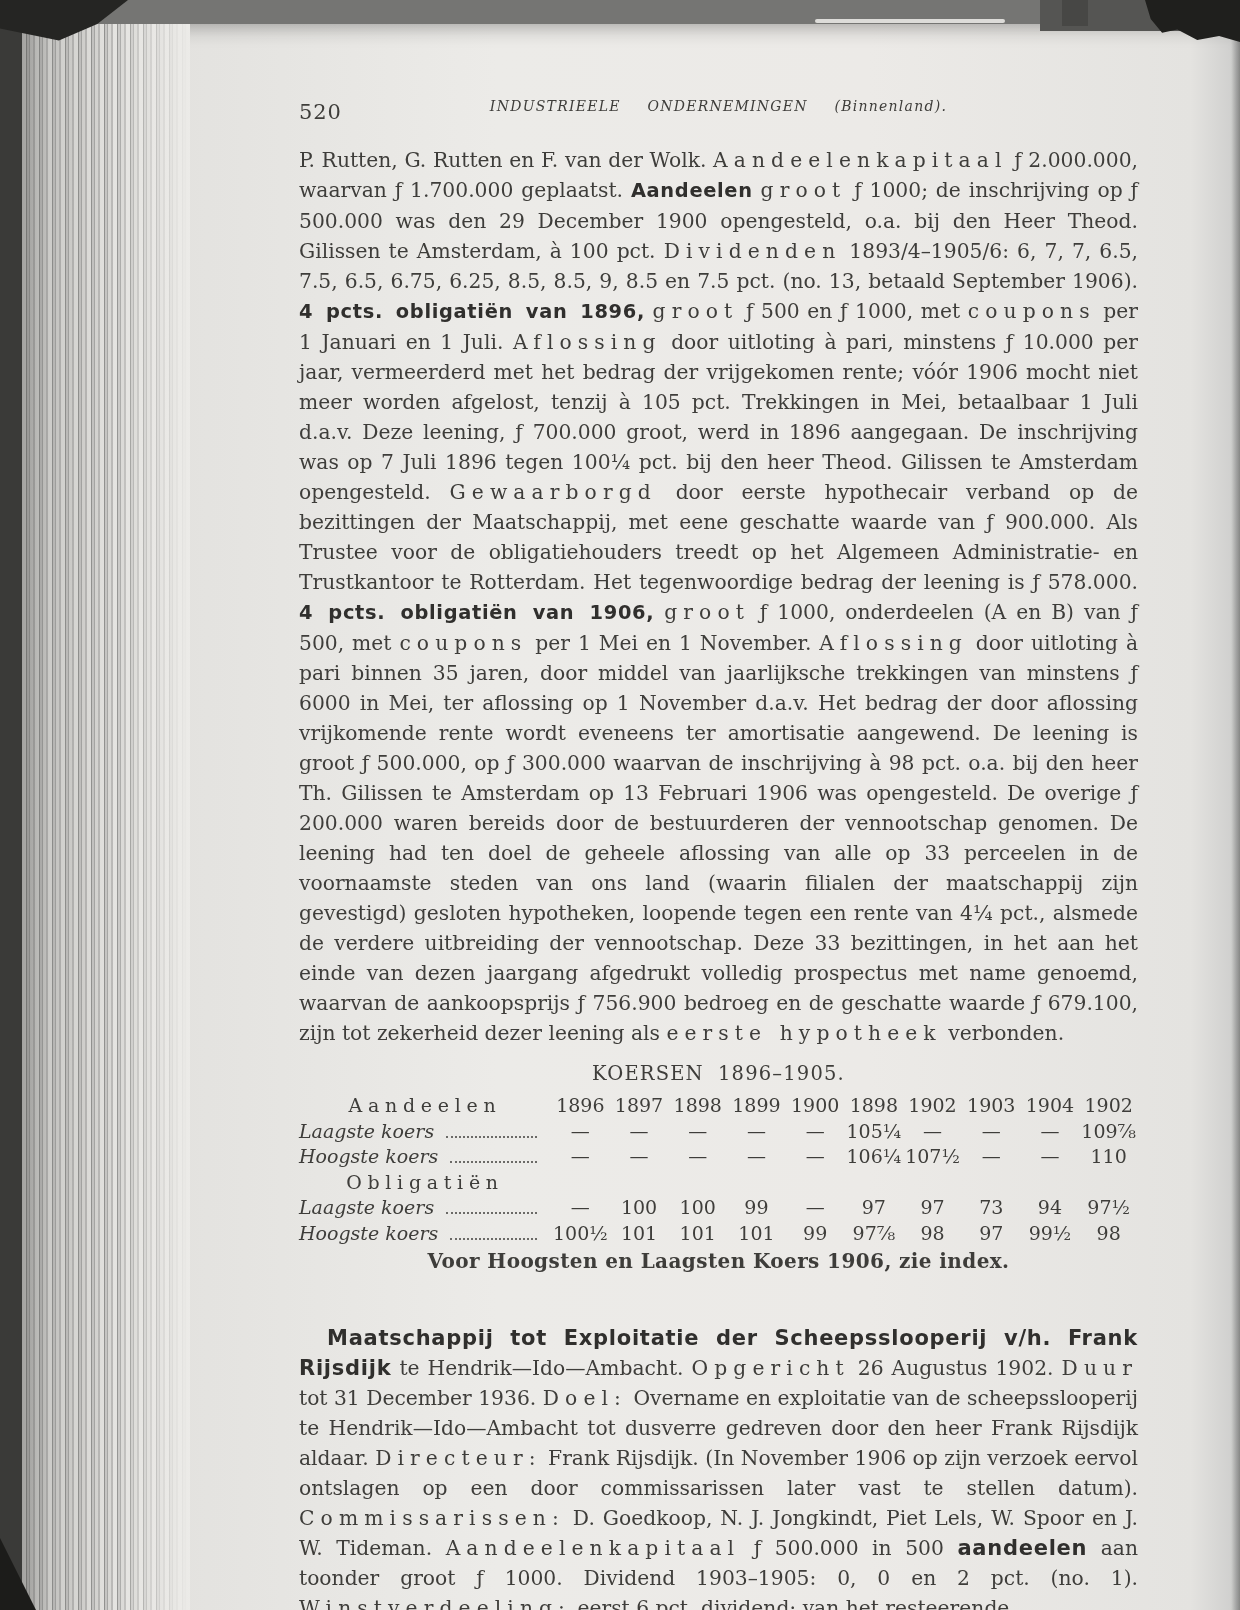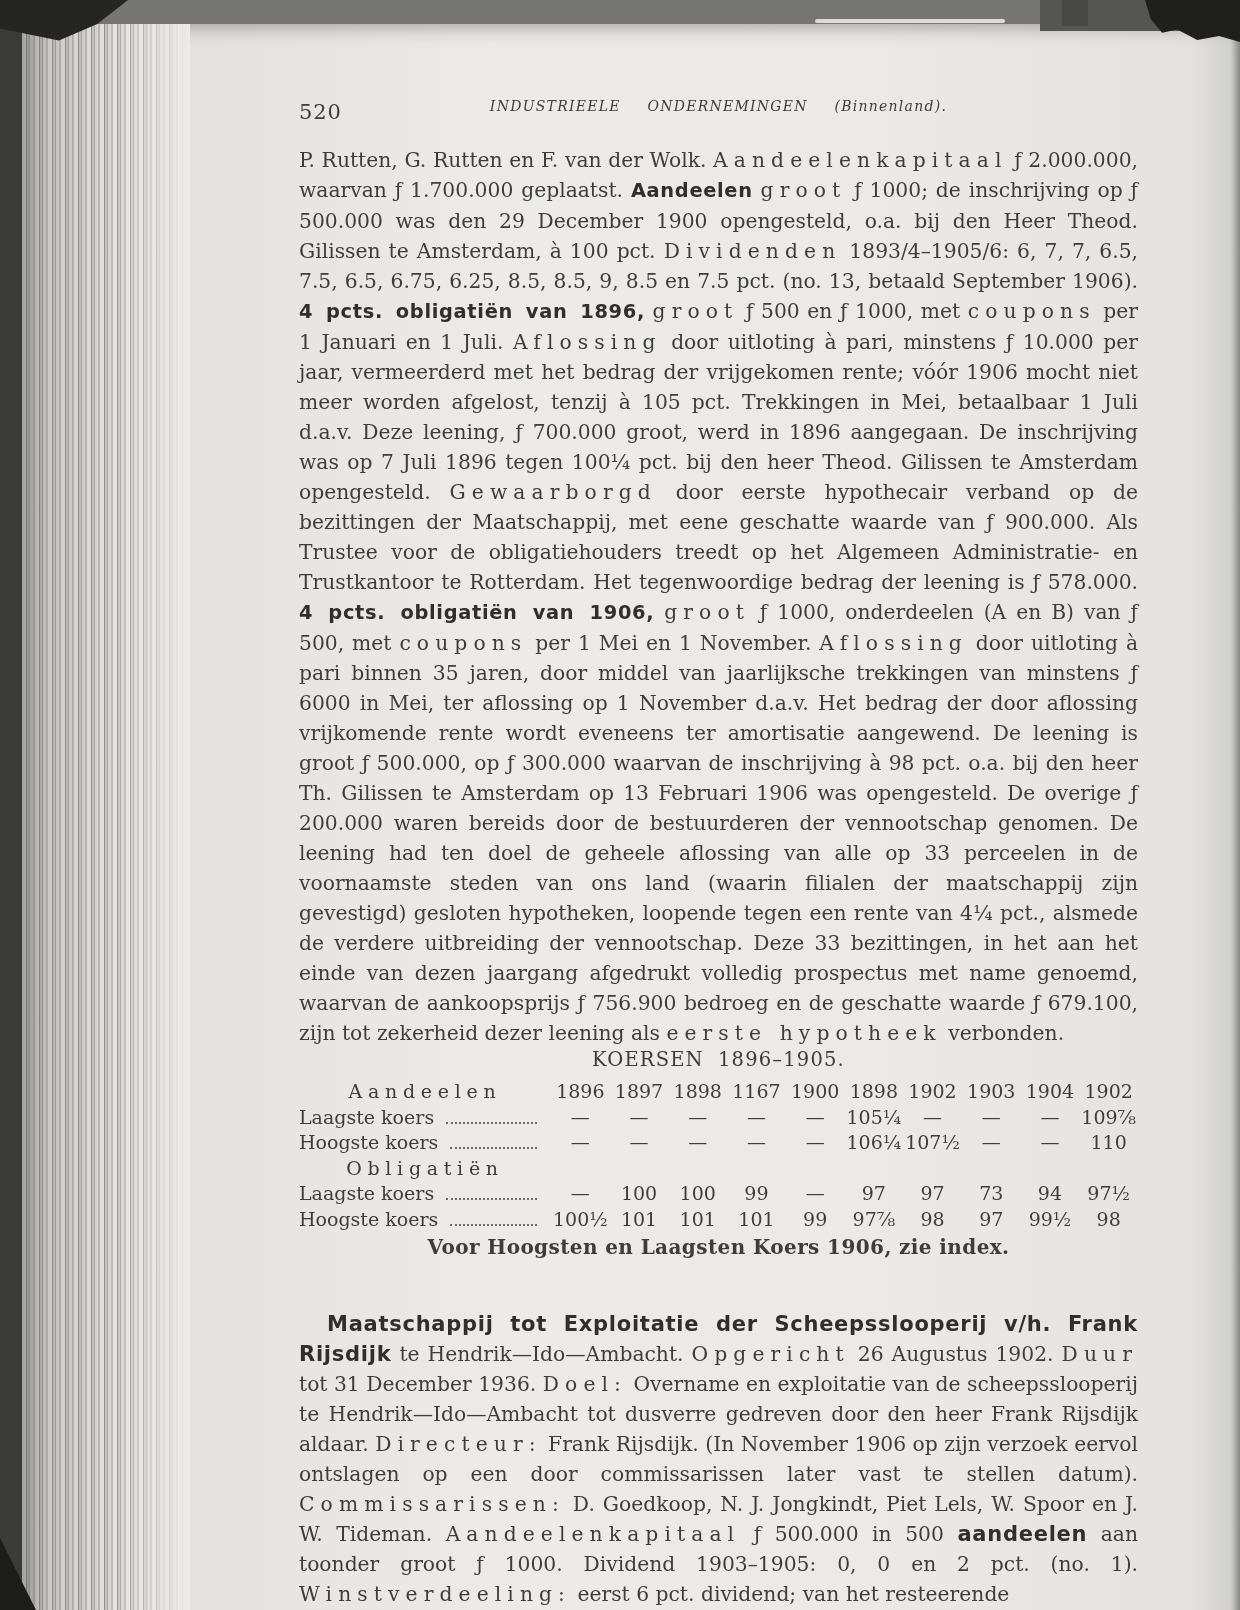--- a/index.html
+++ b/index.html
@@ -44,7 +44,7 @@
   .seg-boldsans{font-family:"DejaVu Sans", sans-serif;font-weight:bold;font-size:19.4px;
     letter-spacing:.035em;word-spacing:.22em;color:#302f2d;}
 
-  .koersen{}
+  .koersen{margin-top:14px;}
   .koersen-caption{text-align:center;font-size:19.5px;letter-spacing:.06em;word-spacing:.35em;}
   .ktable{display:grid;grid-template-columns:252px repeat(10,1fr);margin-top:8px;
     font-size:19px;line-height:25.5px;}

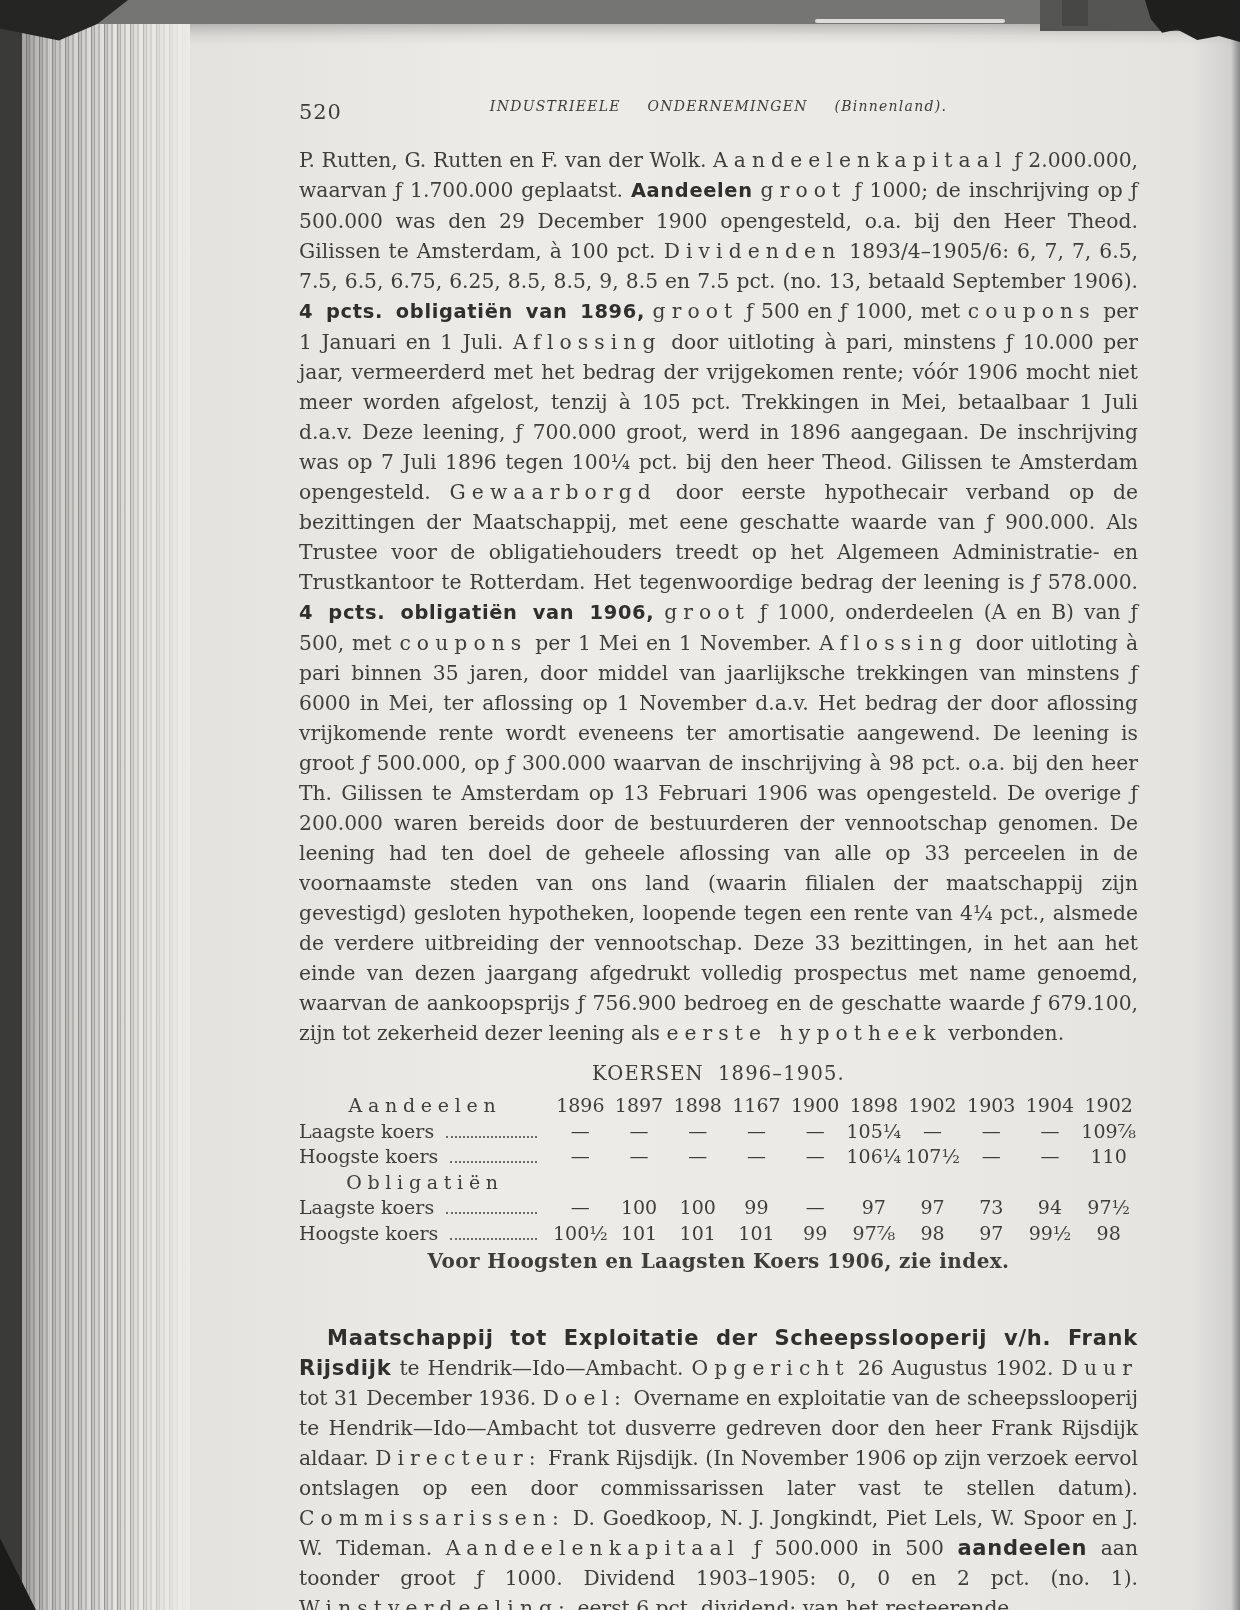--- a/index.html
+++ b/index.html
@@ -89,7 +89,7 @@
           <div class="kcell ">1896</div>
           <div class="kcell ">1897</div>
           <div class="kcell ">1898</div>
-          <div class="kcell ">1167</div>
+          <div class="kcell ">1899</div>
           <div class="kcell ">1900</div>
           <div class="kcell ">1898</div>
           <div class="kcell ">1902</div>

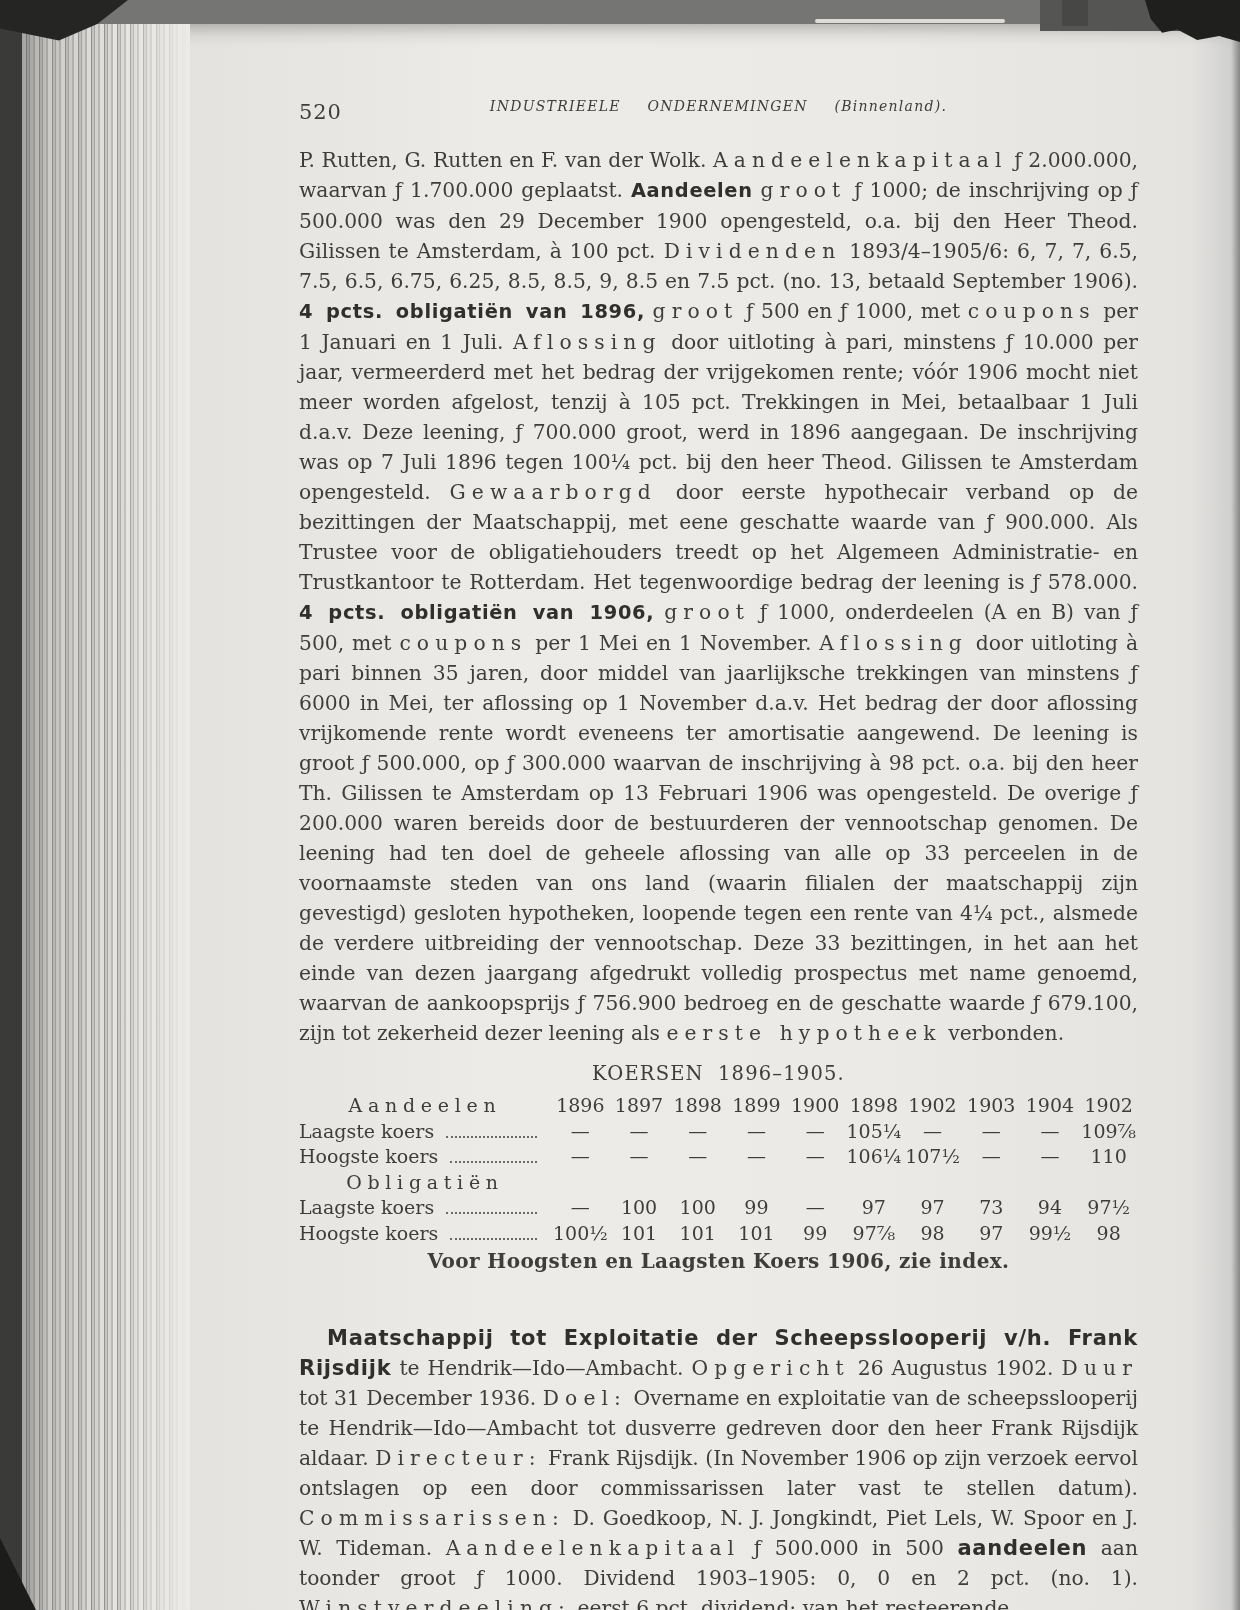--- a/index.html
+++ b/index.html
@@ -50,7 +50,7 @@
     font-size:19px;line-height:25.5px;}
   .kcell{text-align:center;white-space:nowrap;}
   .kcell.lblcell{text-align:left;display:flex;align-items:baseline;}
-  .kcell .lbl{white-space:nowrap;}
+  .kcell .lbl{white-space:nowrap;font-style:italic;}
   .kcell .leader{flex:1 1 auto;border-bottom:2px dotted #6b6a67;margin:0 14px 5px 12px;min-width:20px;}
   .kcell.grouplbl{letter-spacing:.30em;}
   .koersen-footnote{text-align:center;font-size:20px;margin-top:3px;letter-spacing:.02em;font-weight:bold;}

